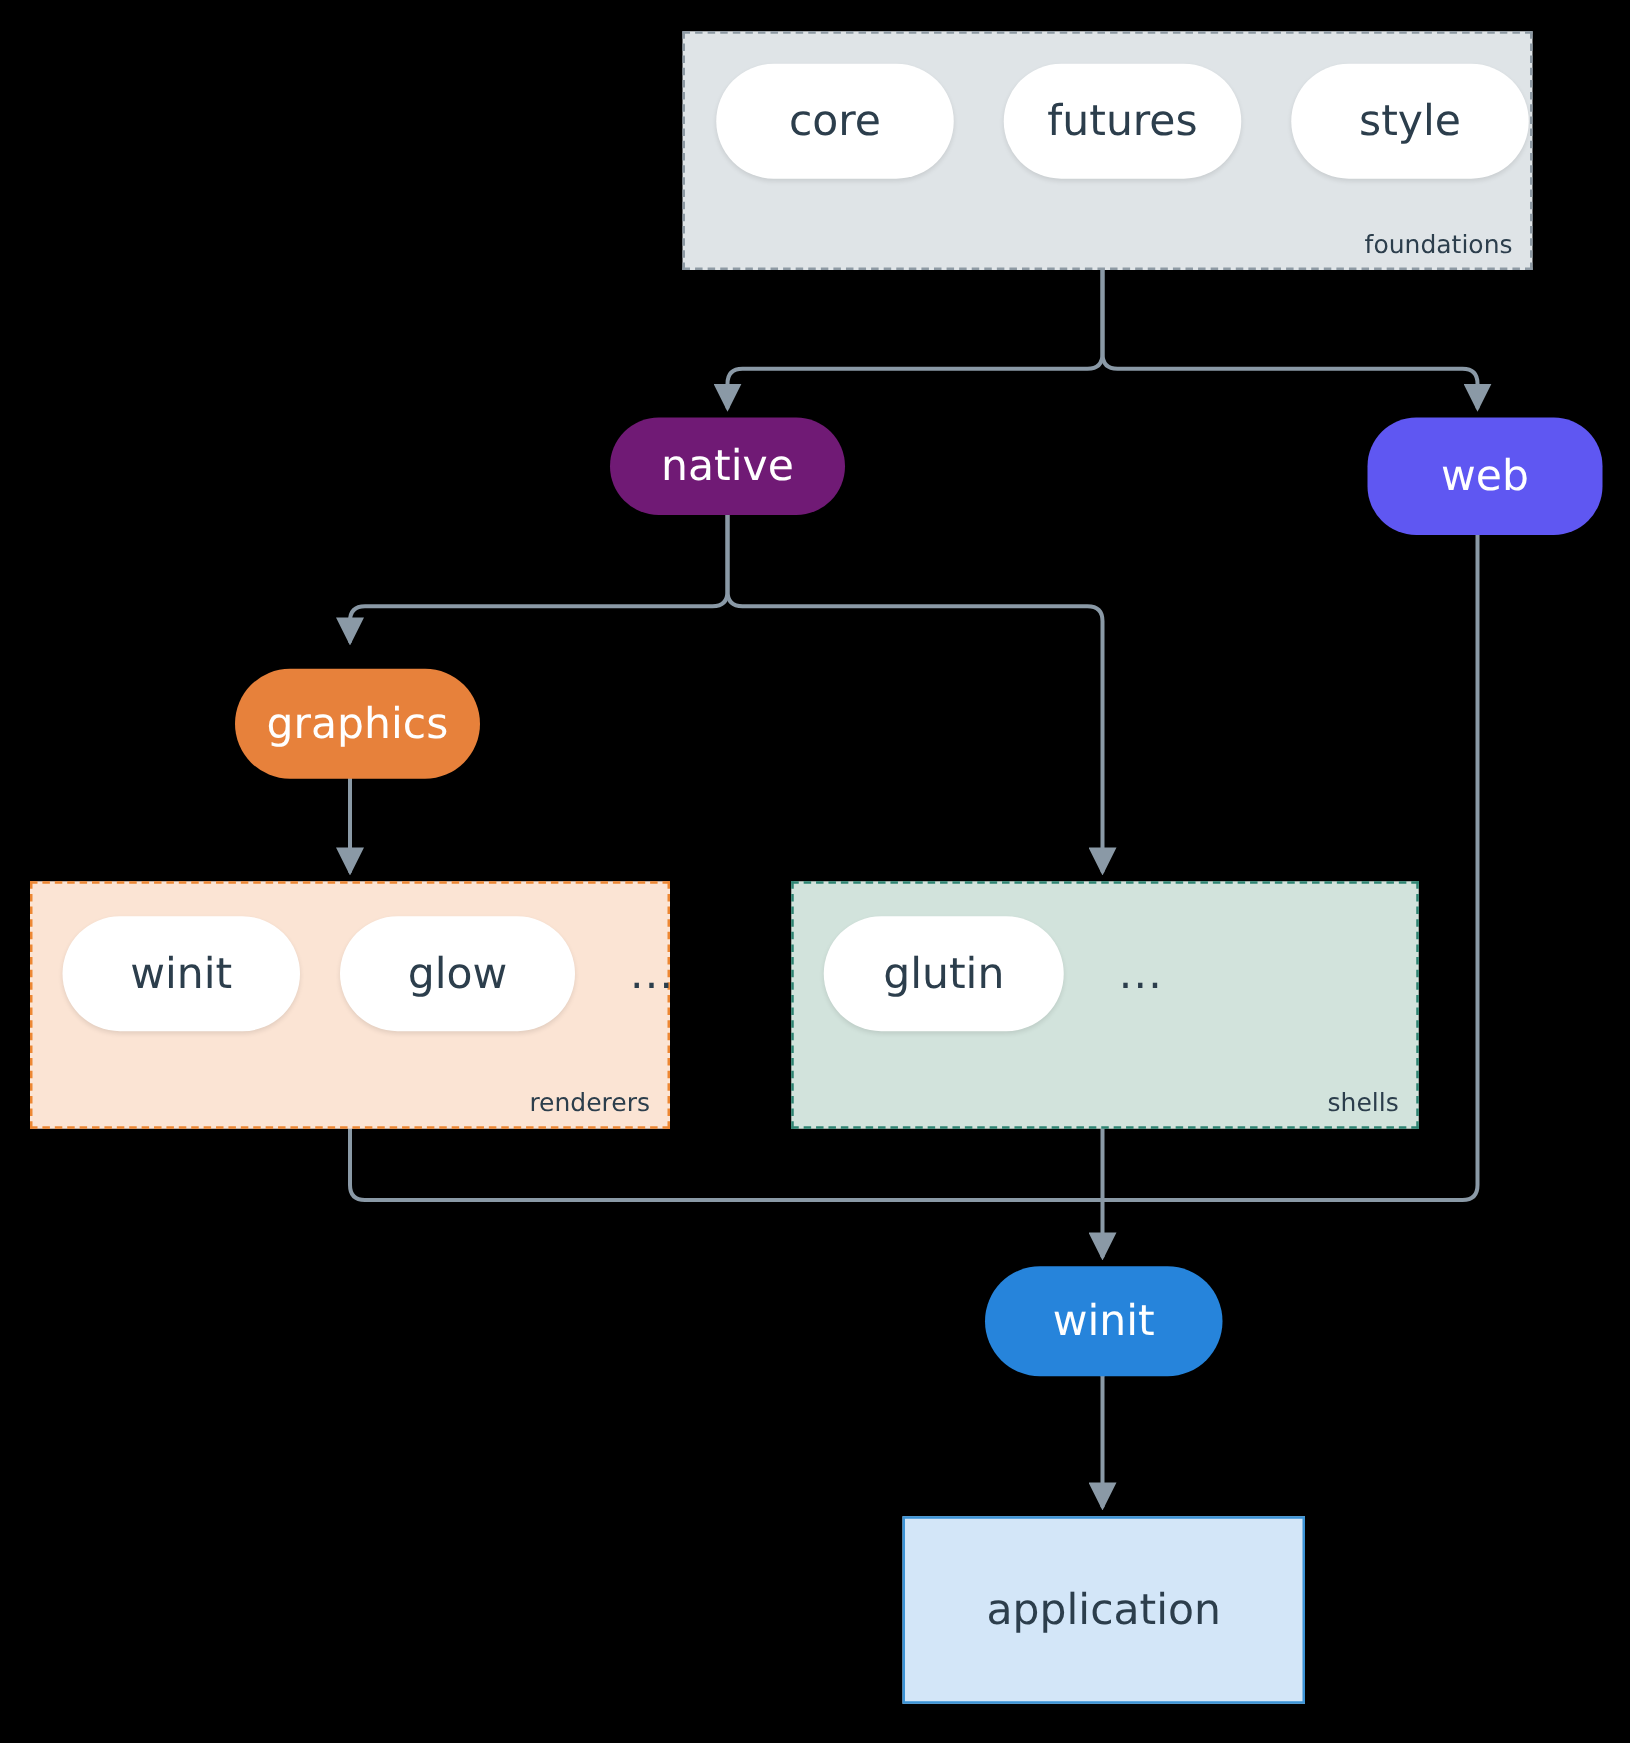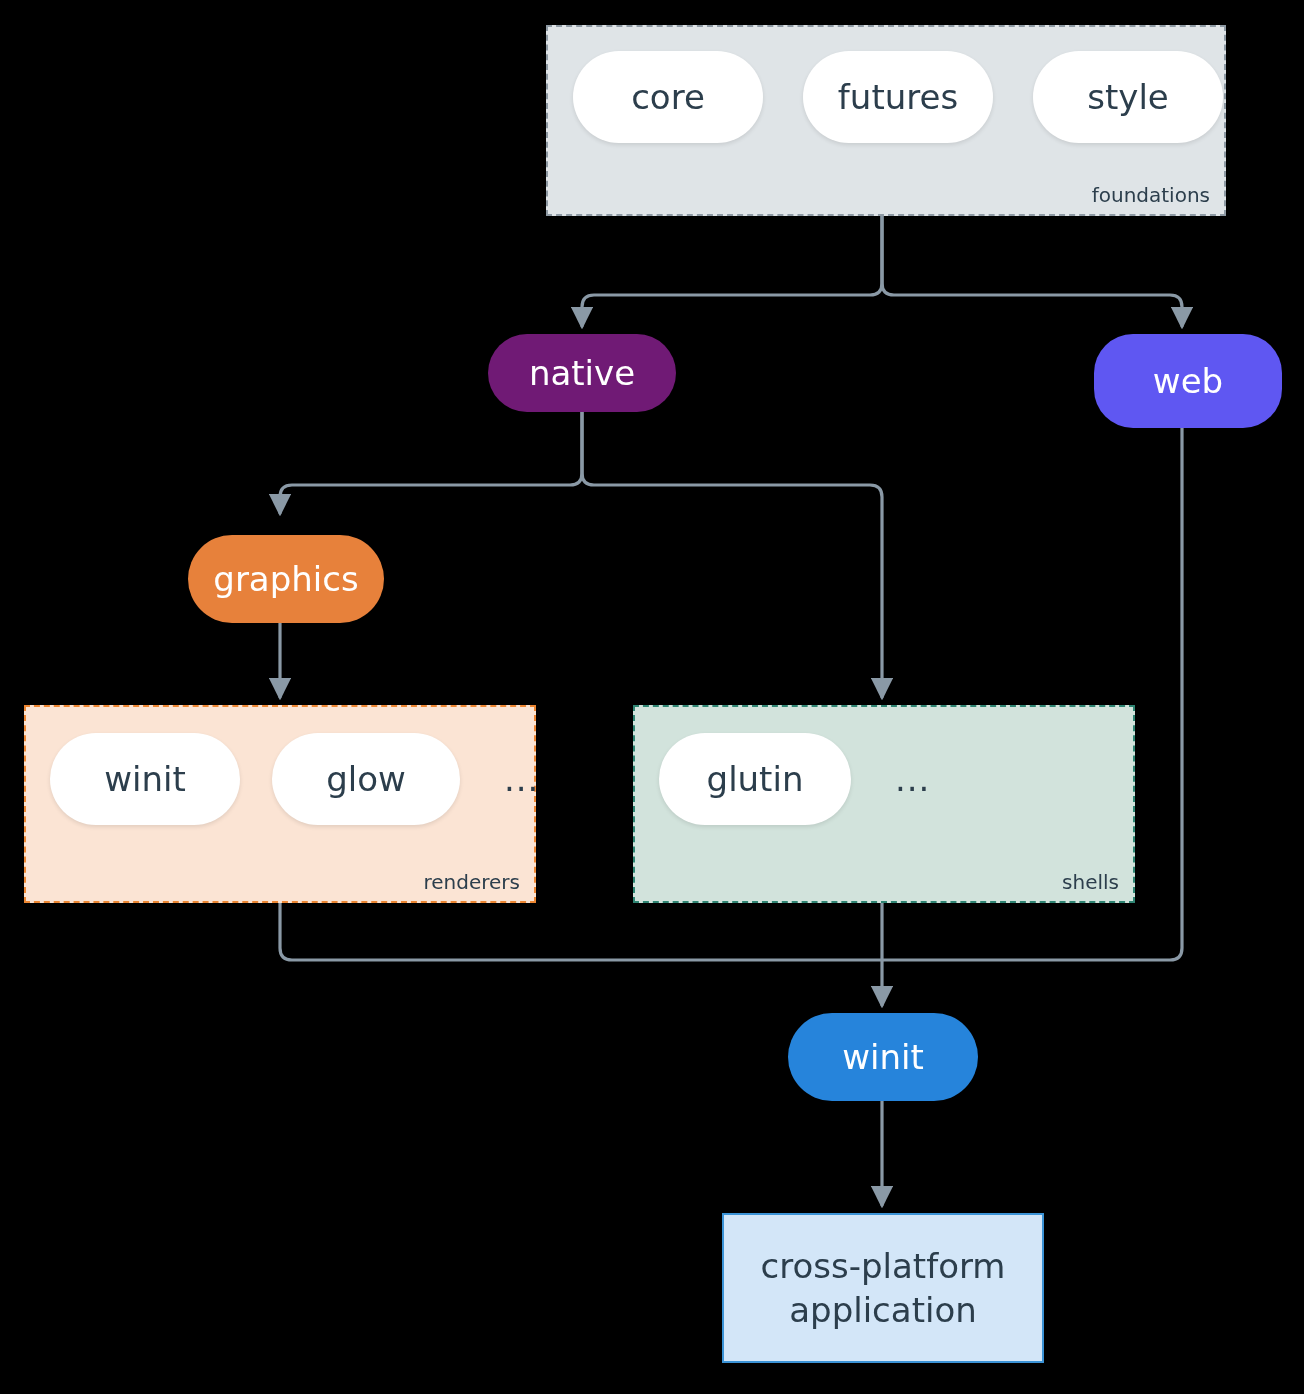--- a/index.html
+++ b/index.html
@@ -240,7 +240,6 @@
   <div class="node" id="node-iced">winit</div>
 
   <div class="node" id="node-application">
-    <span>cross-platform</span>
     <span>application</span>
   </div>
 

